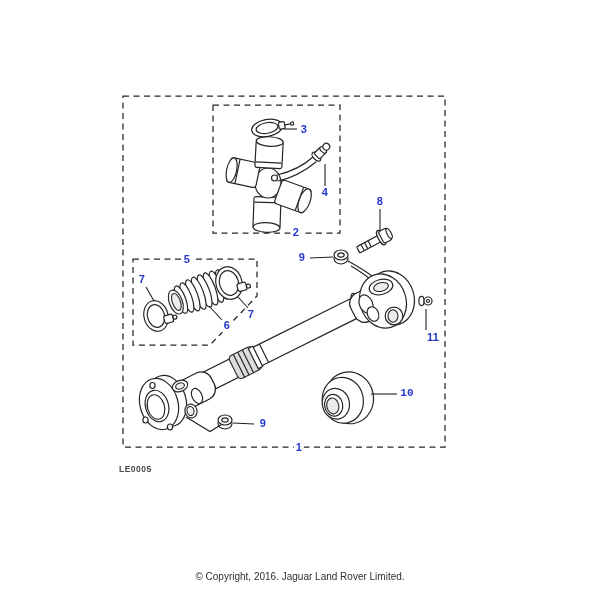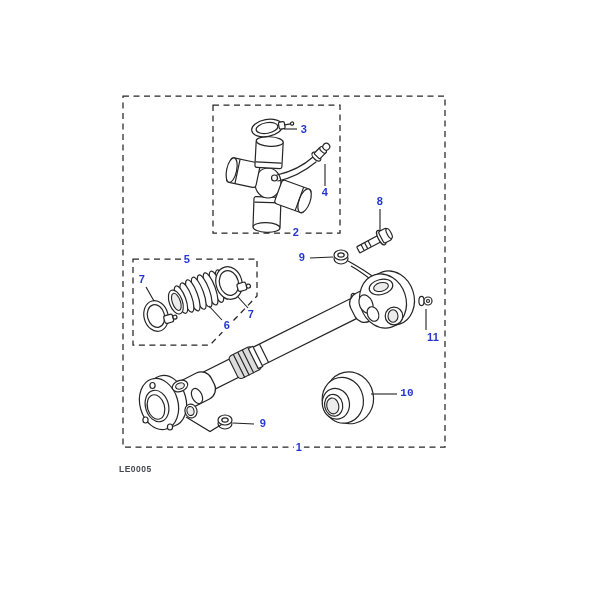--- a/index.html
+++ b/index.html
@@ -231,6 +231,7 @@
 
   <span class="drawing-code">LE0005</span>
 
+  <div class="footer">© Copyright, 2016. Jaguar Land Rover Limited.</div>
 </div>
 
 </body></html>

